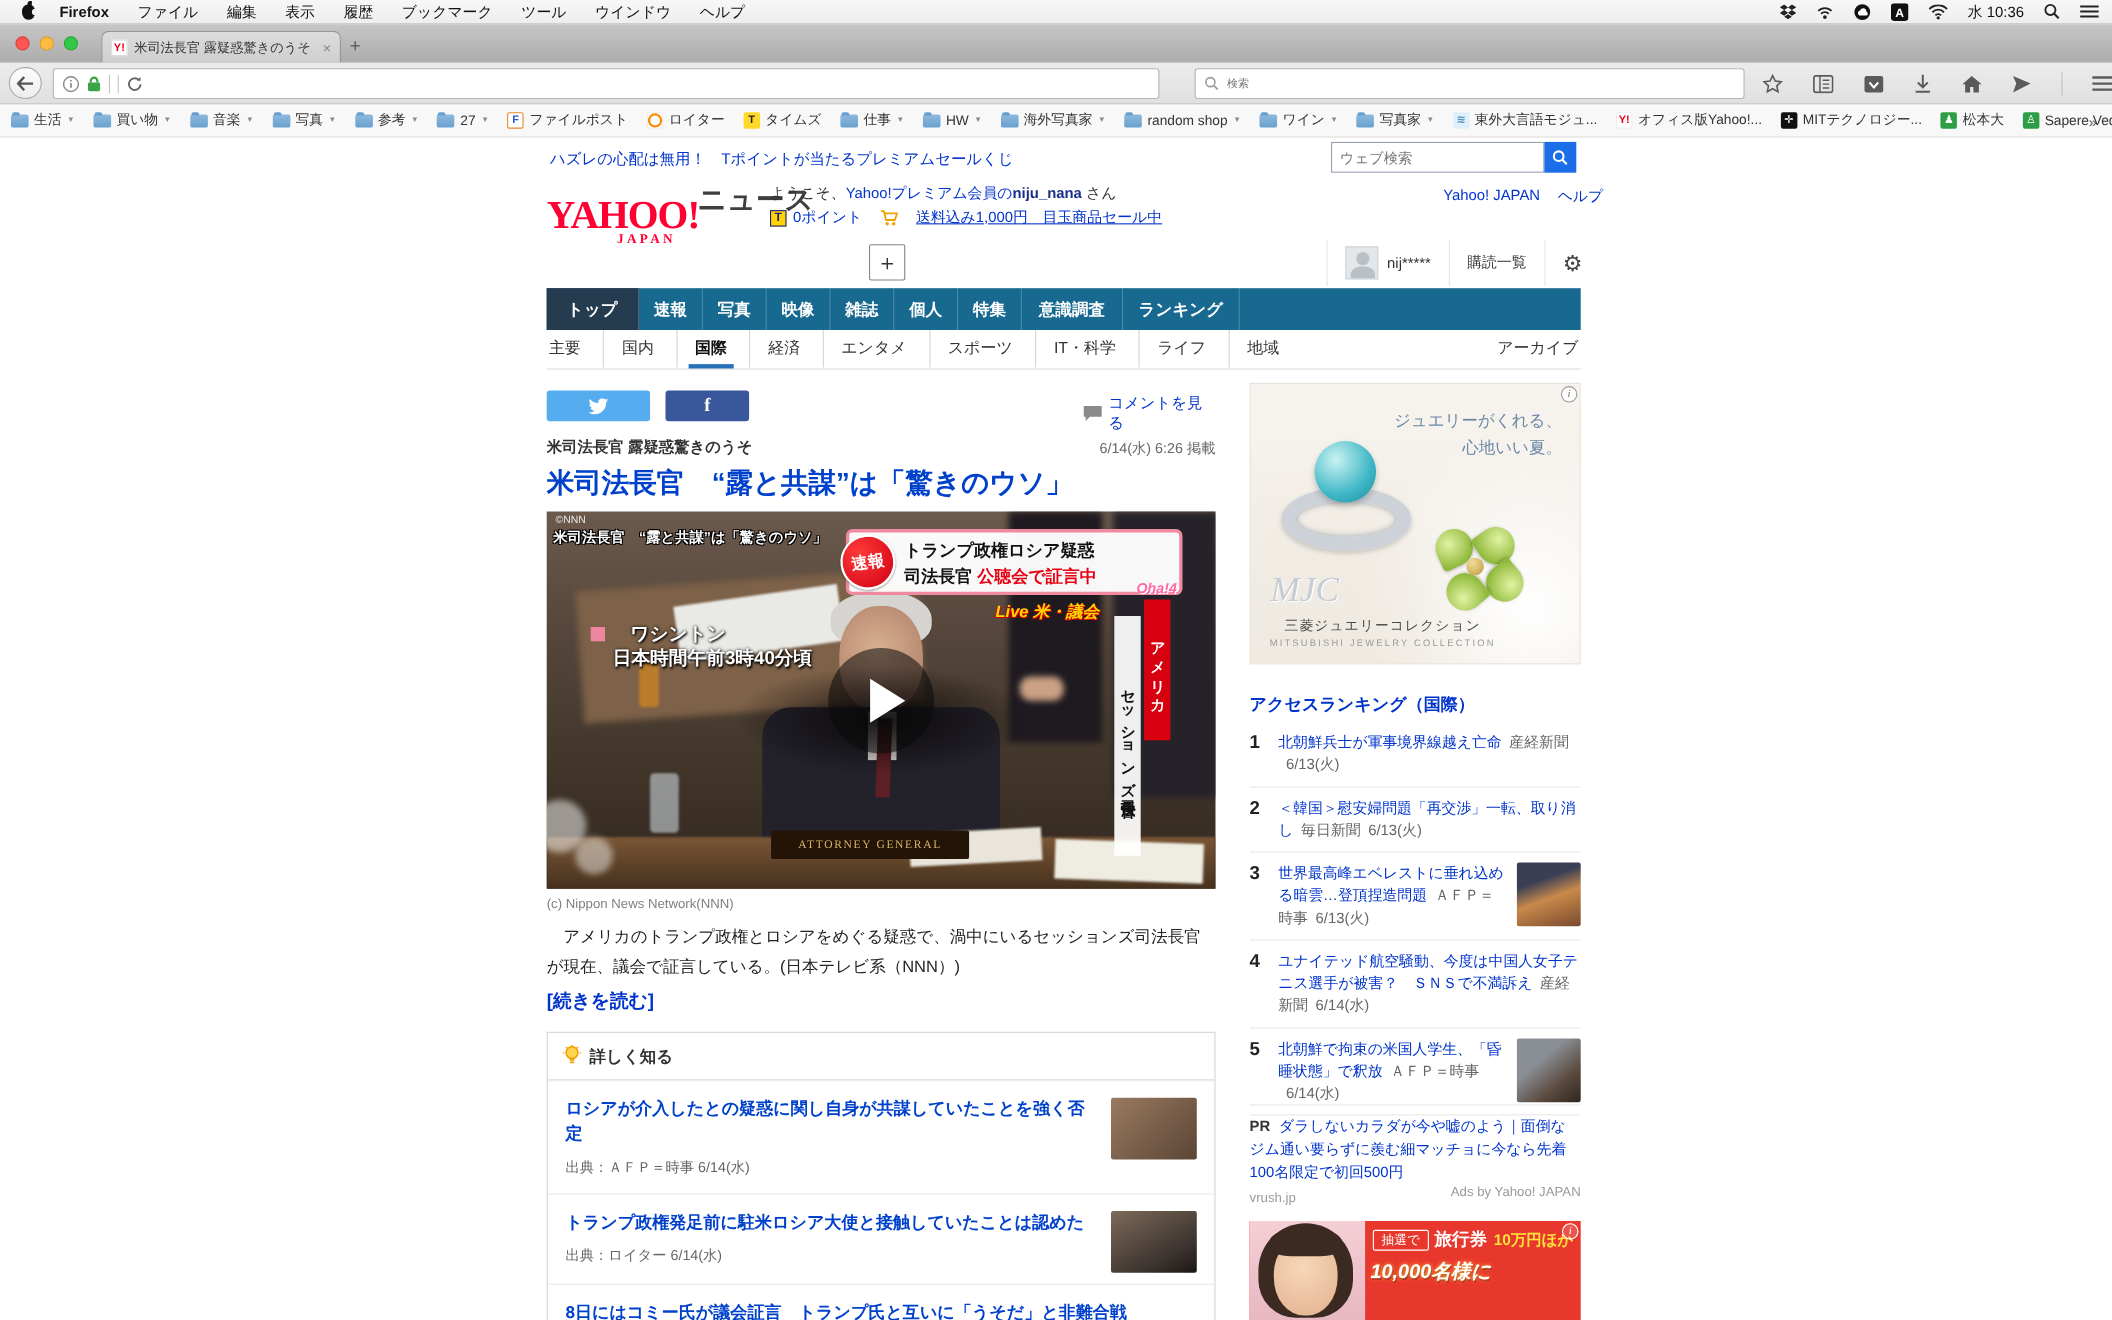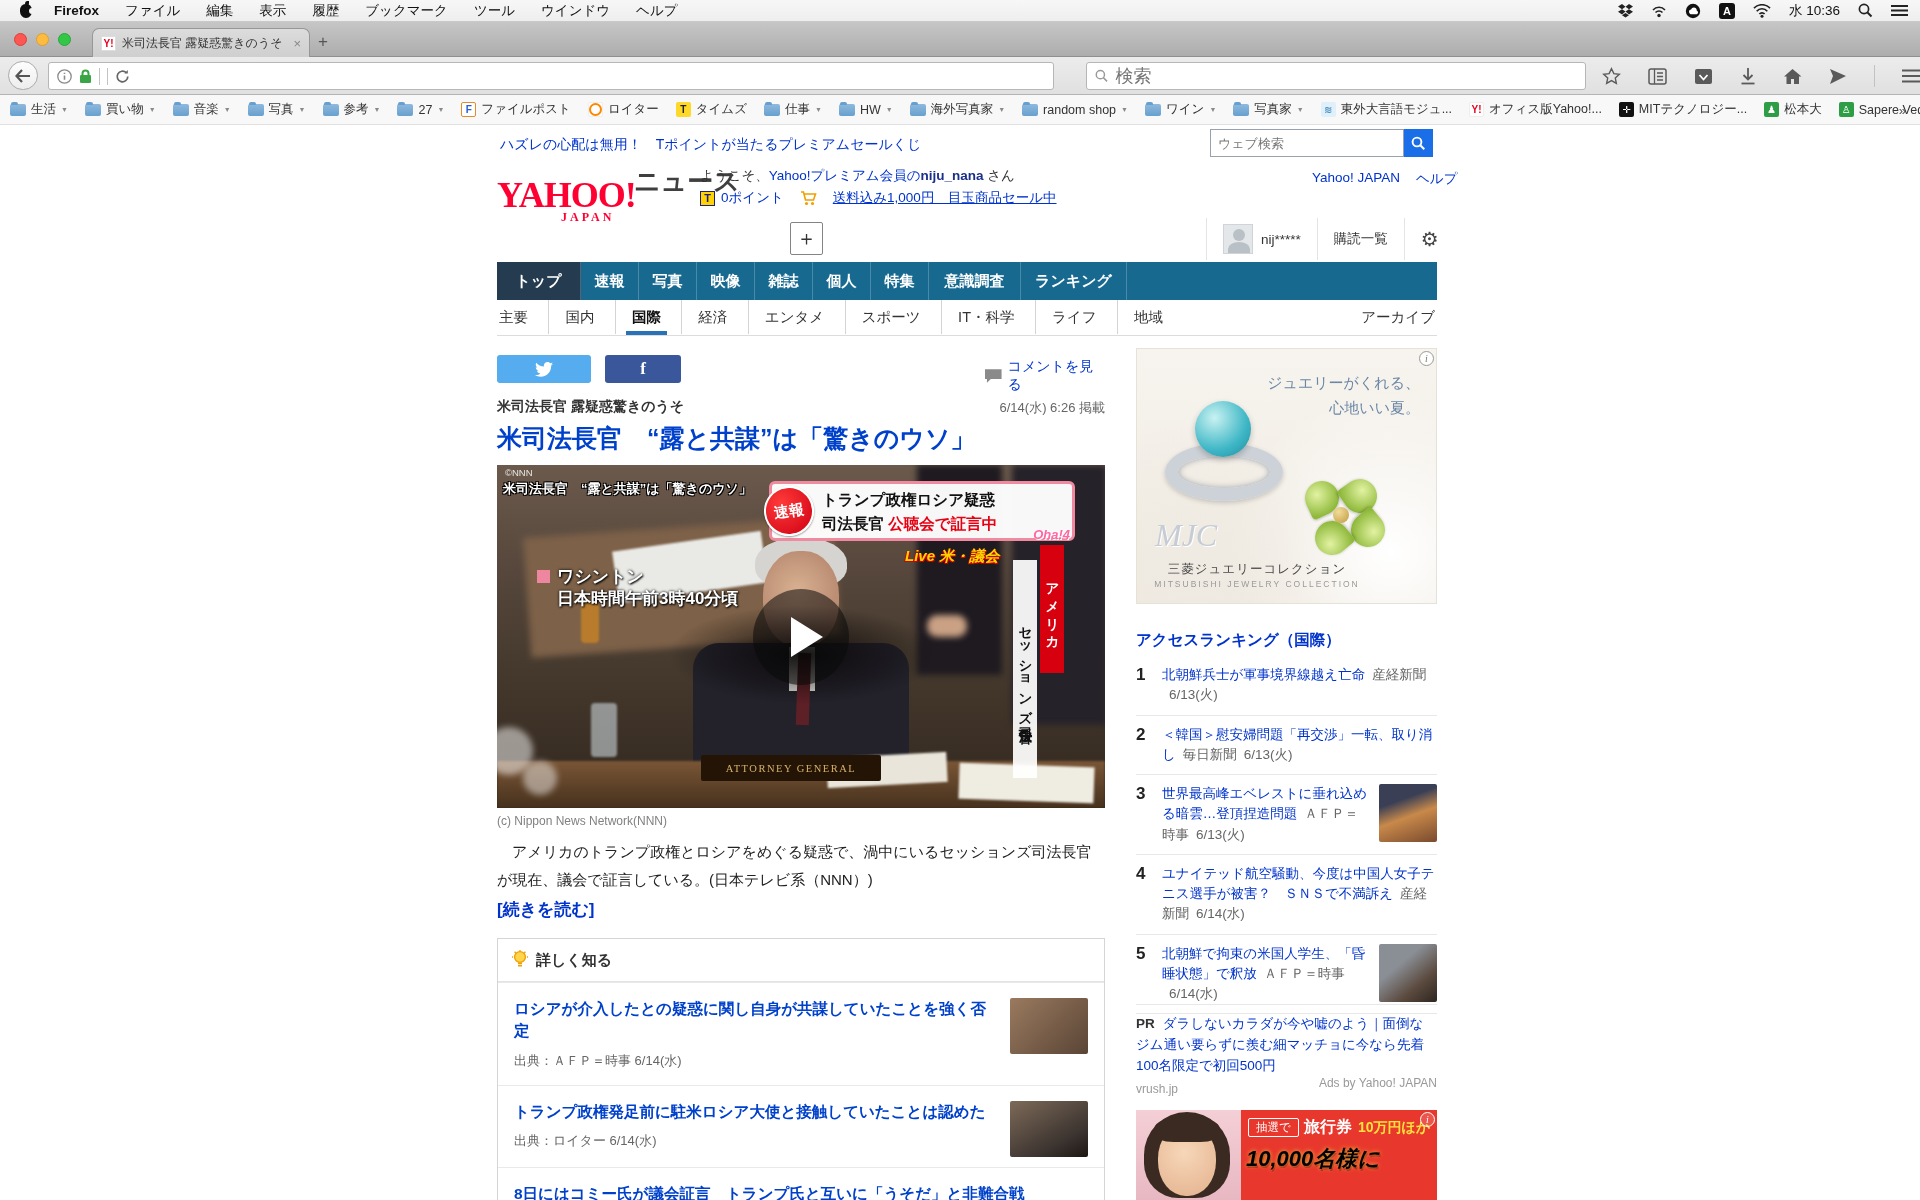--- a/index.html
+++ b/index.html
@@ -47,7 +47,7 @@
   .urltxt { font-size:13px; color:#333; flex:1; }
   .ffsearch { position:absolute; left:1086px; top:5px; width:500px; height:28px; background:#fff;
     border:1px solid #b6b6b6; border-radius:3px; display:flex; align-items:center; padding:0 8px; gap:7px; }
-  .ffsearch input { border:none; outline:none; font-size:18px; color:#333; width:100%; background:transparent; }
+  .ffsearch input { border:none; outline:none; font-size:10px; color:#333; width:100%; background:transparent; }
   .tbicons { position:absolute; left:1602px; top:0; height:38px; display:flex; align-items:center; gap:27px; }
   .vsep { width:1px; height:22px; background:#c2c2c2; }
 

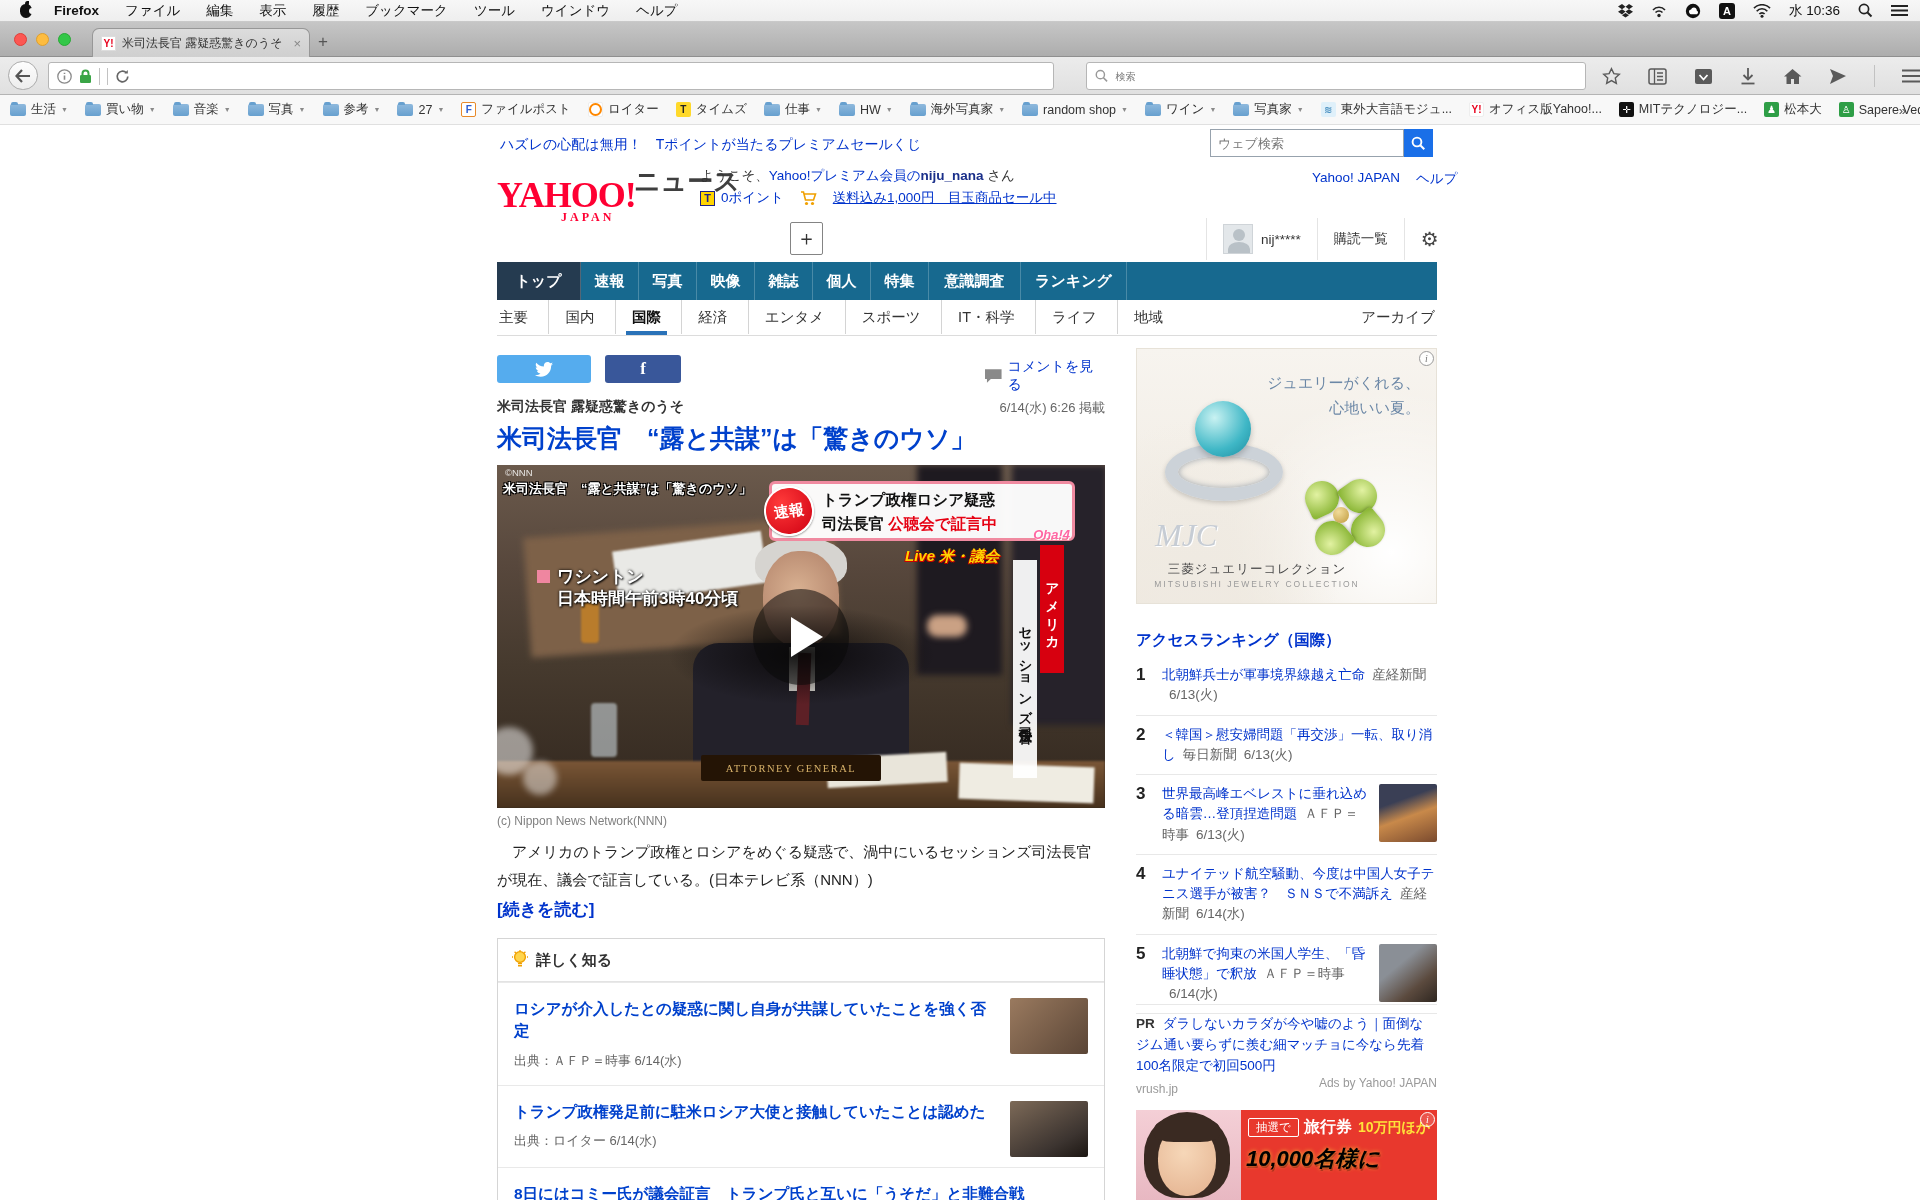--- a/index.html
+++ b/index.html
@@ -180,7 +180,7 @@
     color:#ff66a3; text-shadow:1px 1px 0 #fff; }
   .vlive { left:408px; top:82px; font-size:15px; font-weight:bold; font-style:italic; color:#ffd400;
     text-shadow:1px 1px 0 #c00,-1px 1px 0 #c00; }
-  .vloc1 { left:40px; top:100px; display:flex; align-items:center; gap:7px;font-family:Liberation Serif, serif; }
+  .vloc1 { left:40px; top:100px; display:flex; align-items:center; gap:23px;font-family:Liberation Serif, serif; }
   .vloc1 .pinksq { width:13px; height:13px; background:#ef86a0; }
   .vloc1 .t, .vloc2 { color:#fff; font-size:17px; font-weight:bold;
     text-shadow:1px 1px 2px #000,0 0 3px #000; }

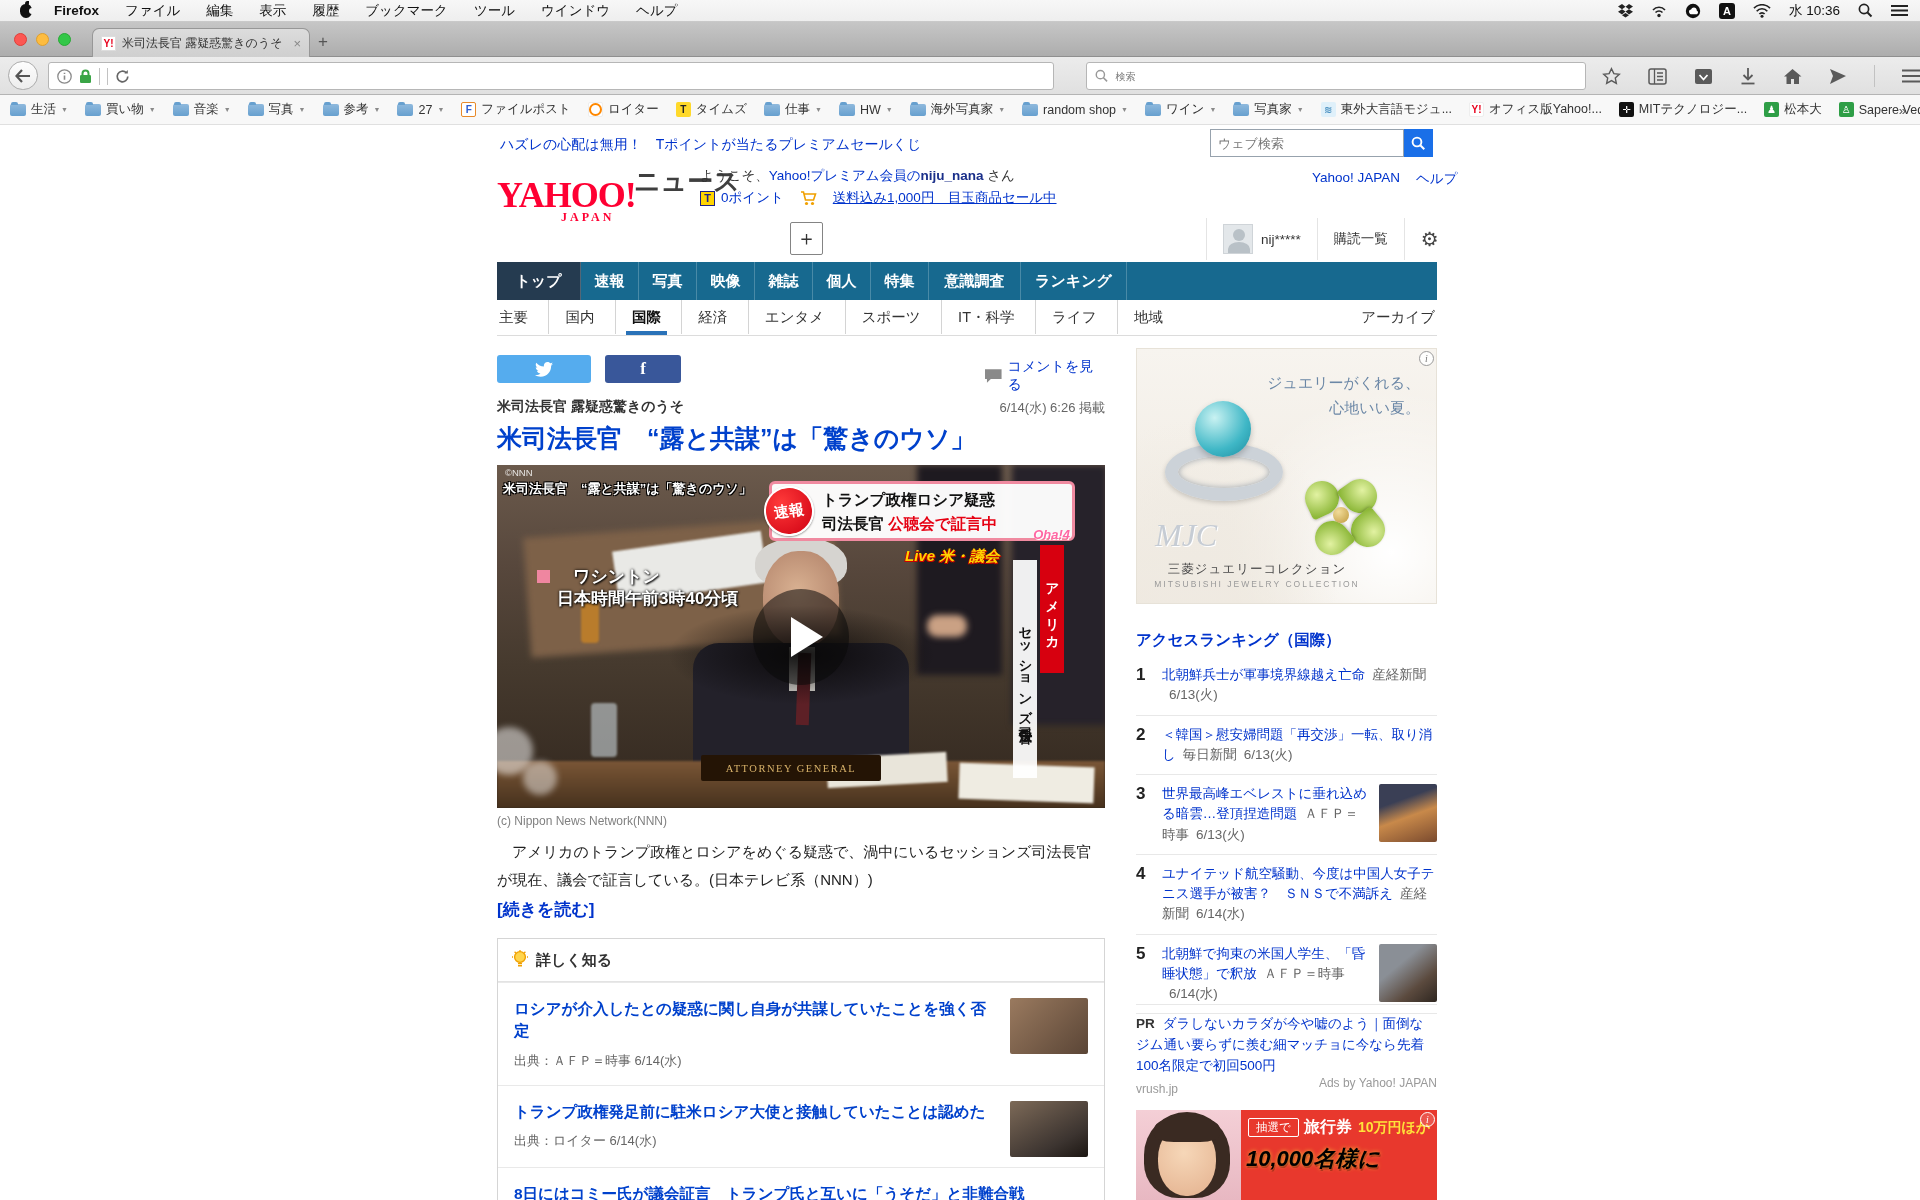--- a/index.html
+++ b/index.html
@@ -266,7 +266,7 @@
     padding:1px 7px; border-radius:2px; }
   .trvl1 { position:absolute; left:168px; top:7px; color:#fff; font-size:16px; font-weight:bold; }
   .trvl1b { position:absolute; left:222px; top:9px; color:#ffe33a; font-size:14px; font-weight:bold; }
-  .trvl2 { position:absolute; left:110px; top:34px; color:#000000; font-size:22px; font-weight:bold;
+  .trvl2 { position:absolute; left:110px; top:34px; color:#ffffff; font-size:18px; font-weight:bold;
     font-style:italic; text-shadow:0 0 4px rgba(255,220,60,.8),1px 2px 0 #a8231b; }
   .trvinfo { border-color:#fff; color:#fff; background:rgba(255,255,255,.15); }
 

